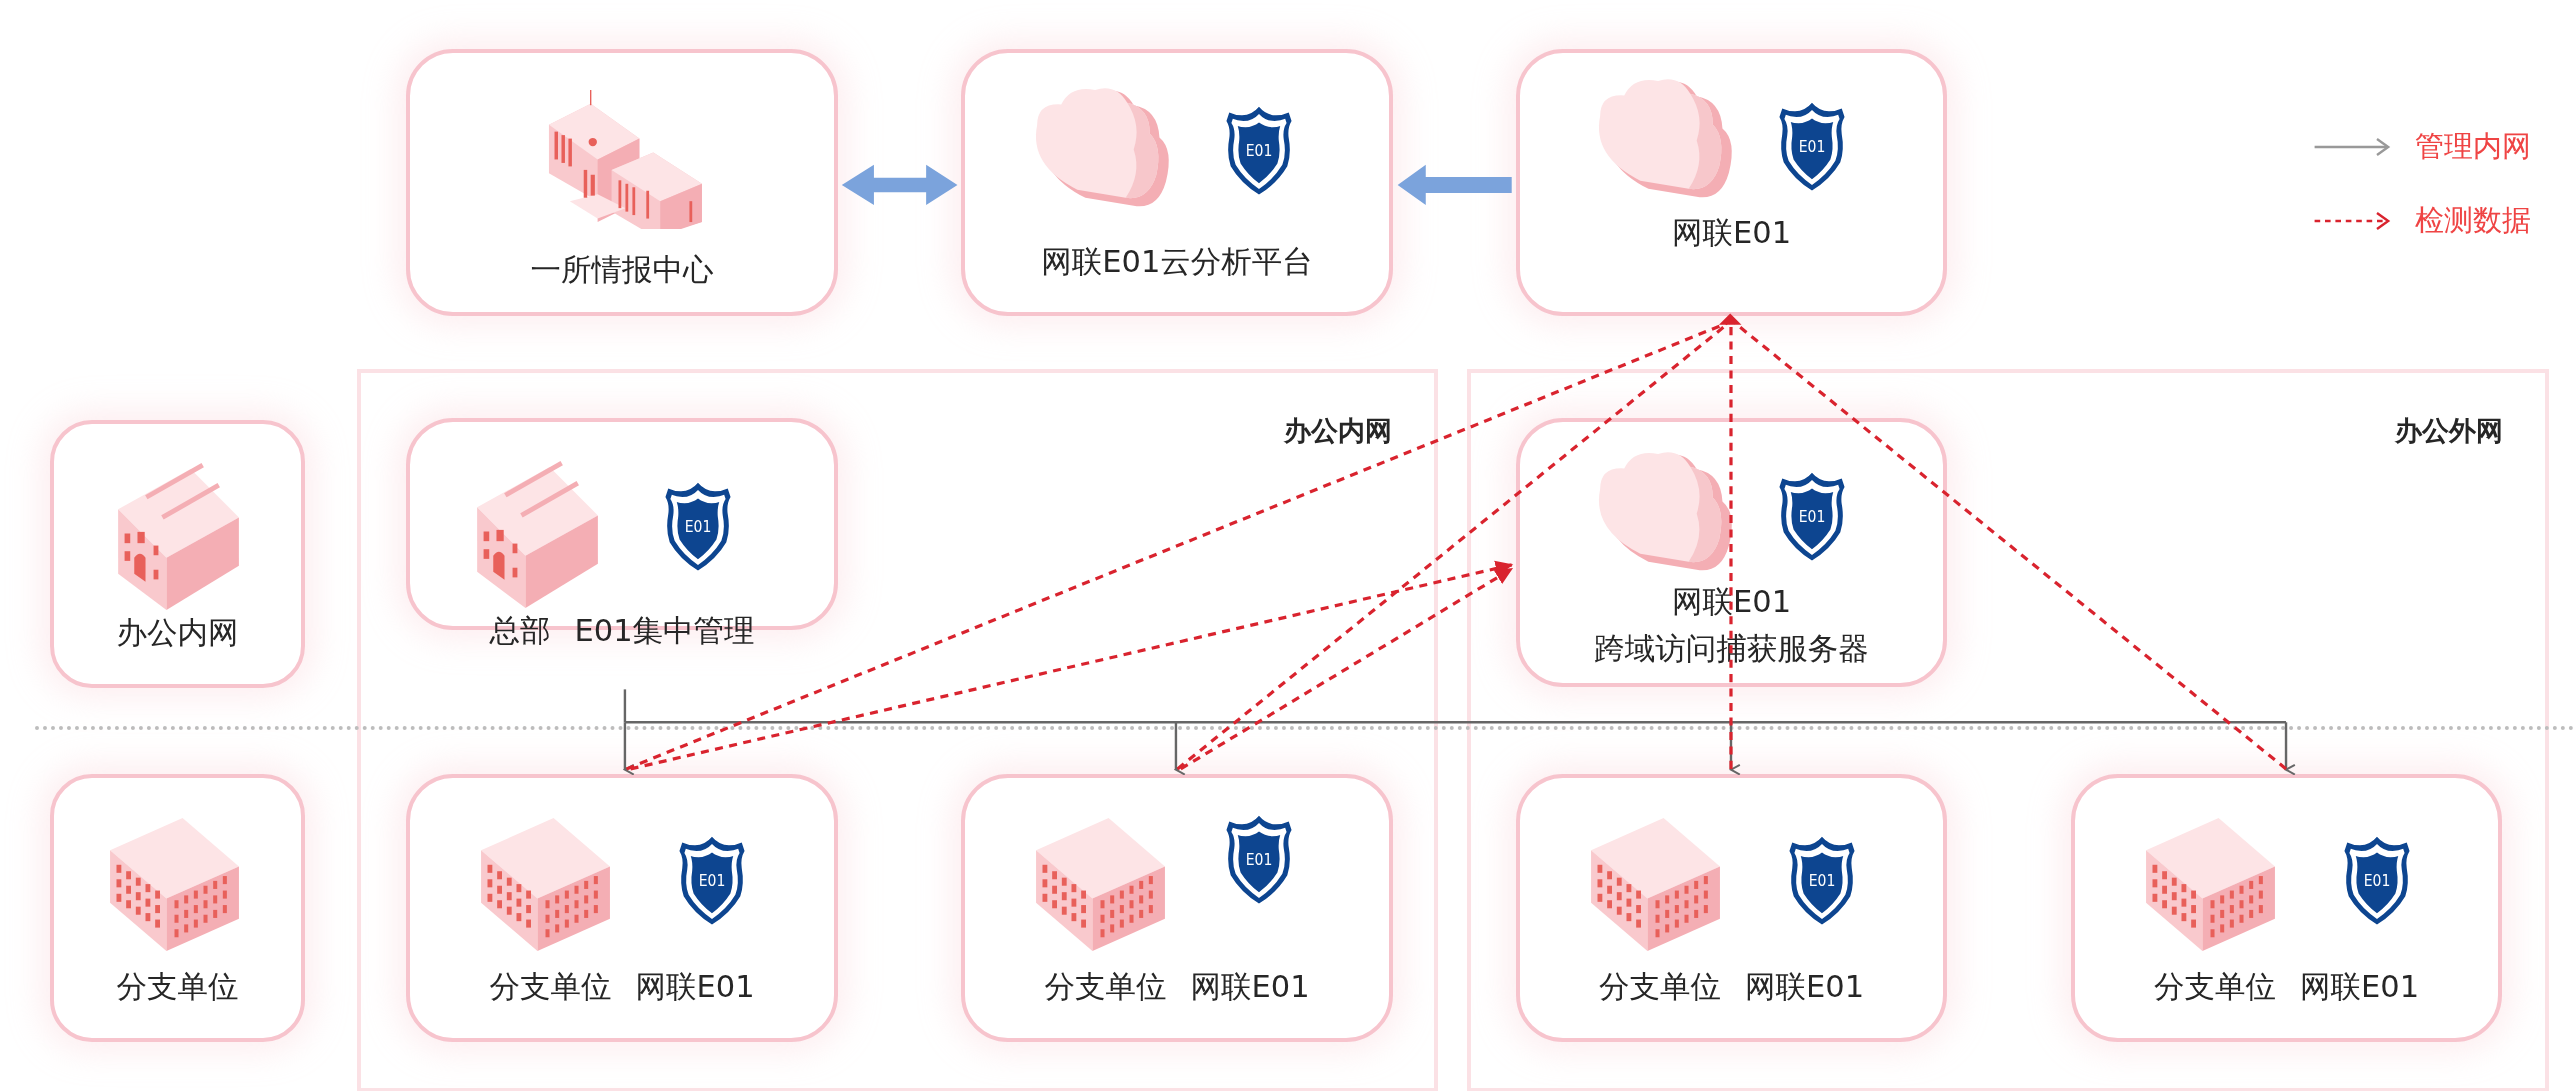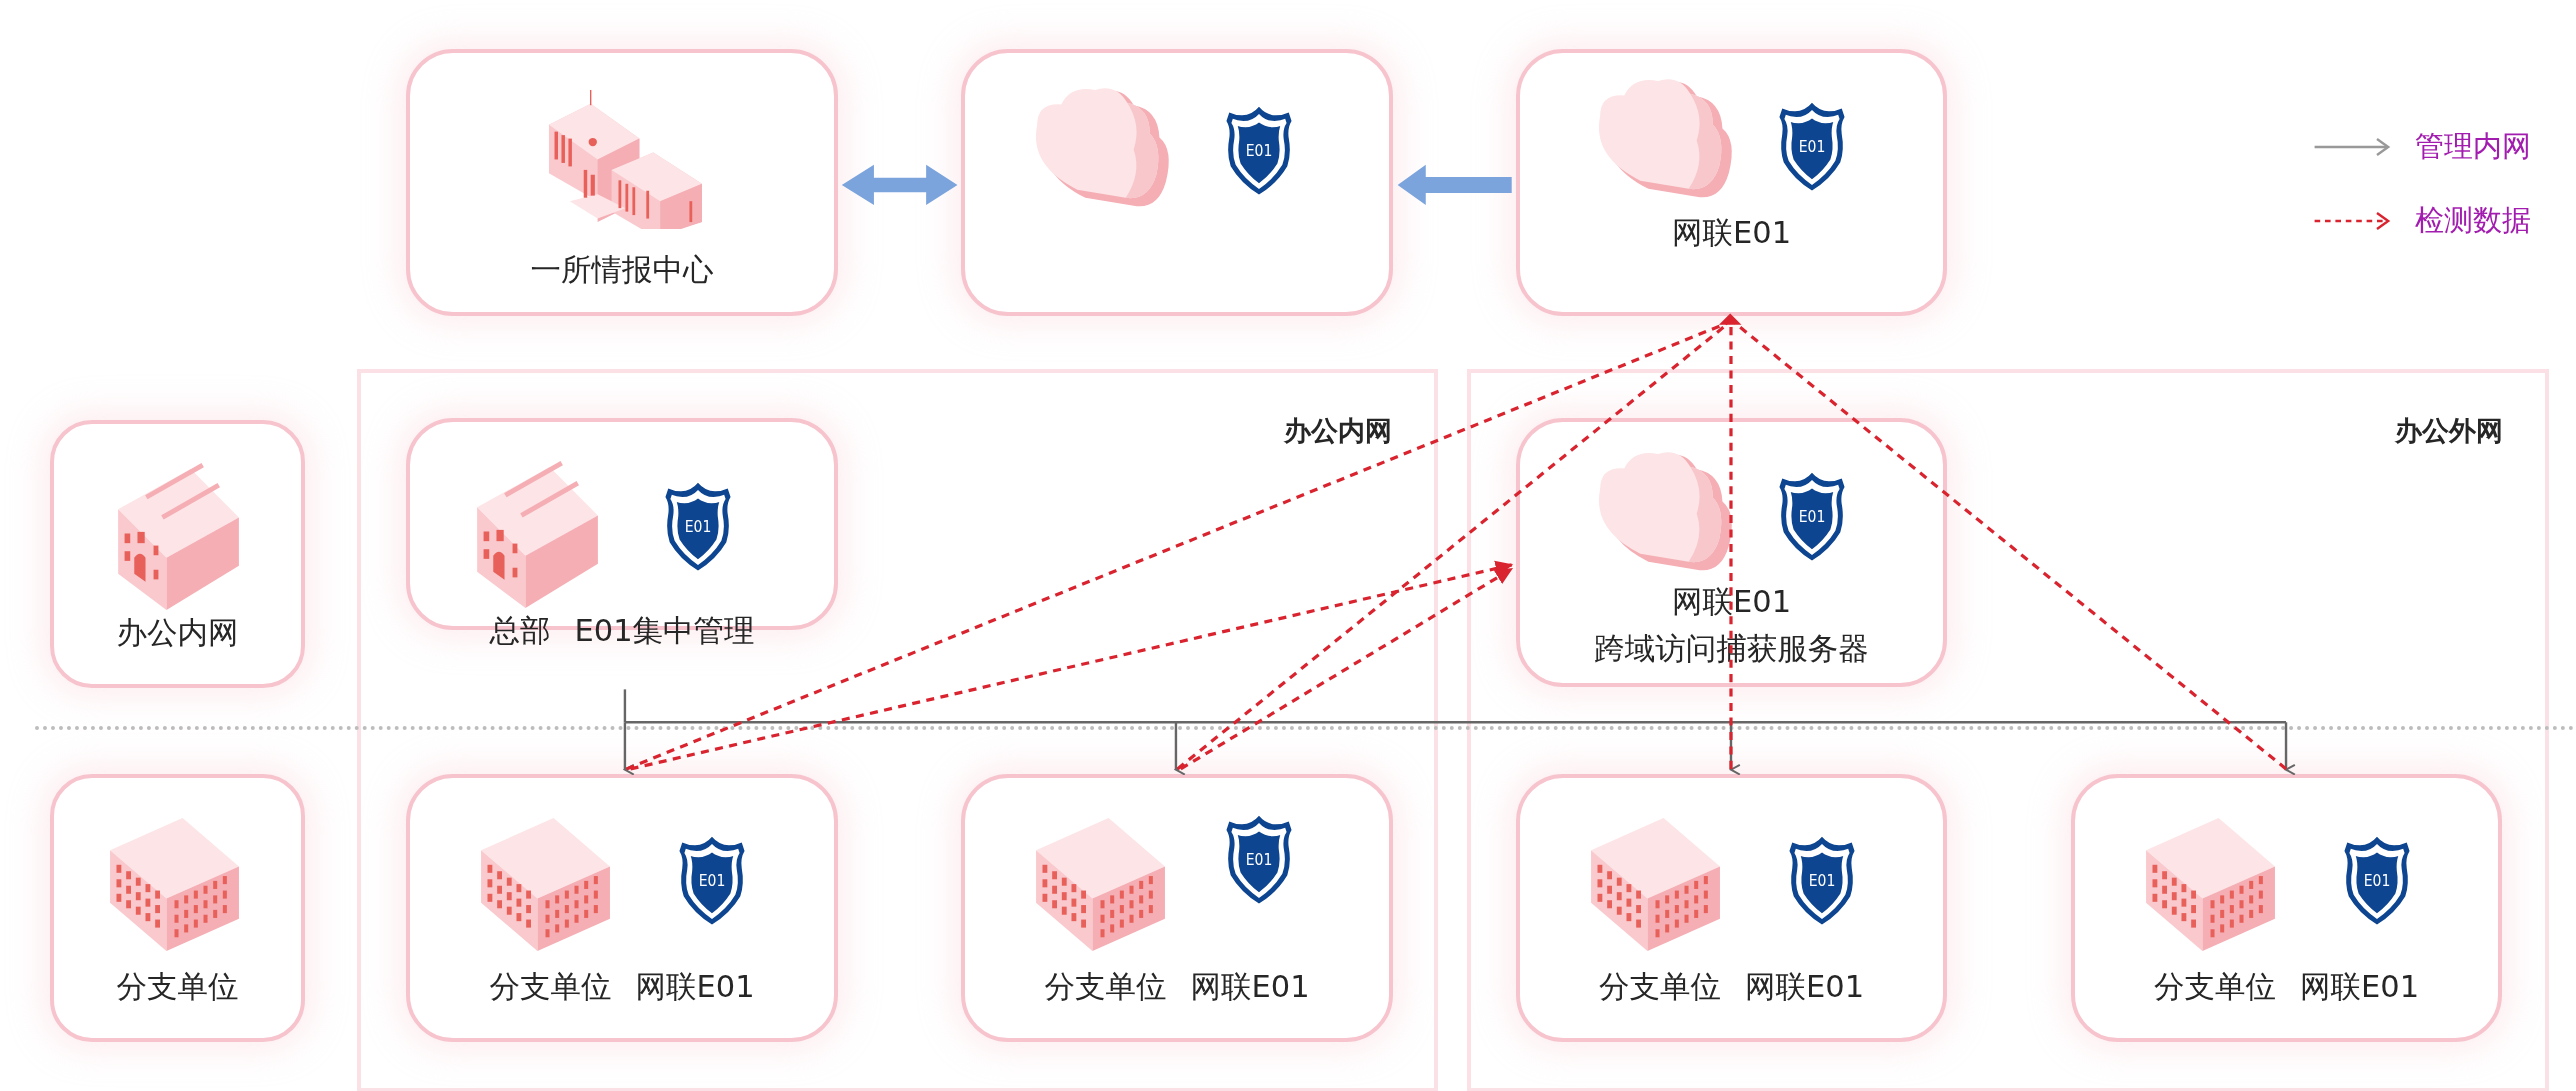--- a/index.html
+++ b/index.html
@@ -11,7 +11,7 @@
   .label { position:absolute; left:0; right:0; text-align:center; font-size:30.5px; line-height:45px; color:#262626; white-space:nowrap; }
   .region-title { position:absolute; font-size:27px; font-weight:bold; color:#262626; }
   .icon { position:absolute; }
-  .legend-text { position:absolute; font-size:29px; color:#a21caf; }
+  .legend-text { position:absolute; font-size:29px; color:#ef4444; }
   svg.overlay { position:absolute; left:0; top:0; pointer-events:none; }
   .sep { position:absolute; left:35px; right:0; top:726px; height:0; border-top:4.8px dotted #bdbdbd; }
 </style>

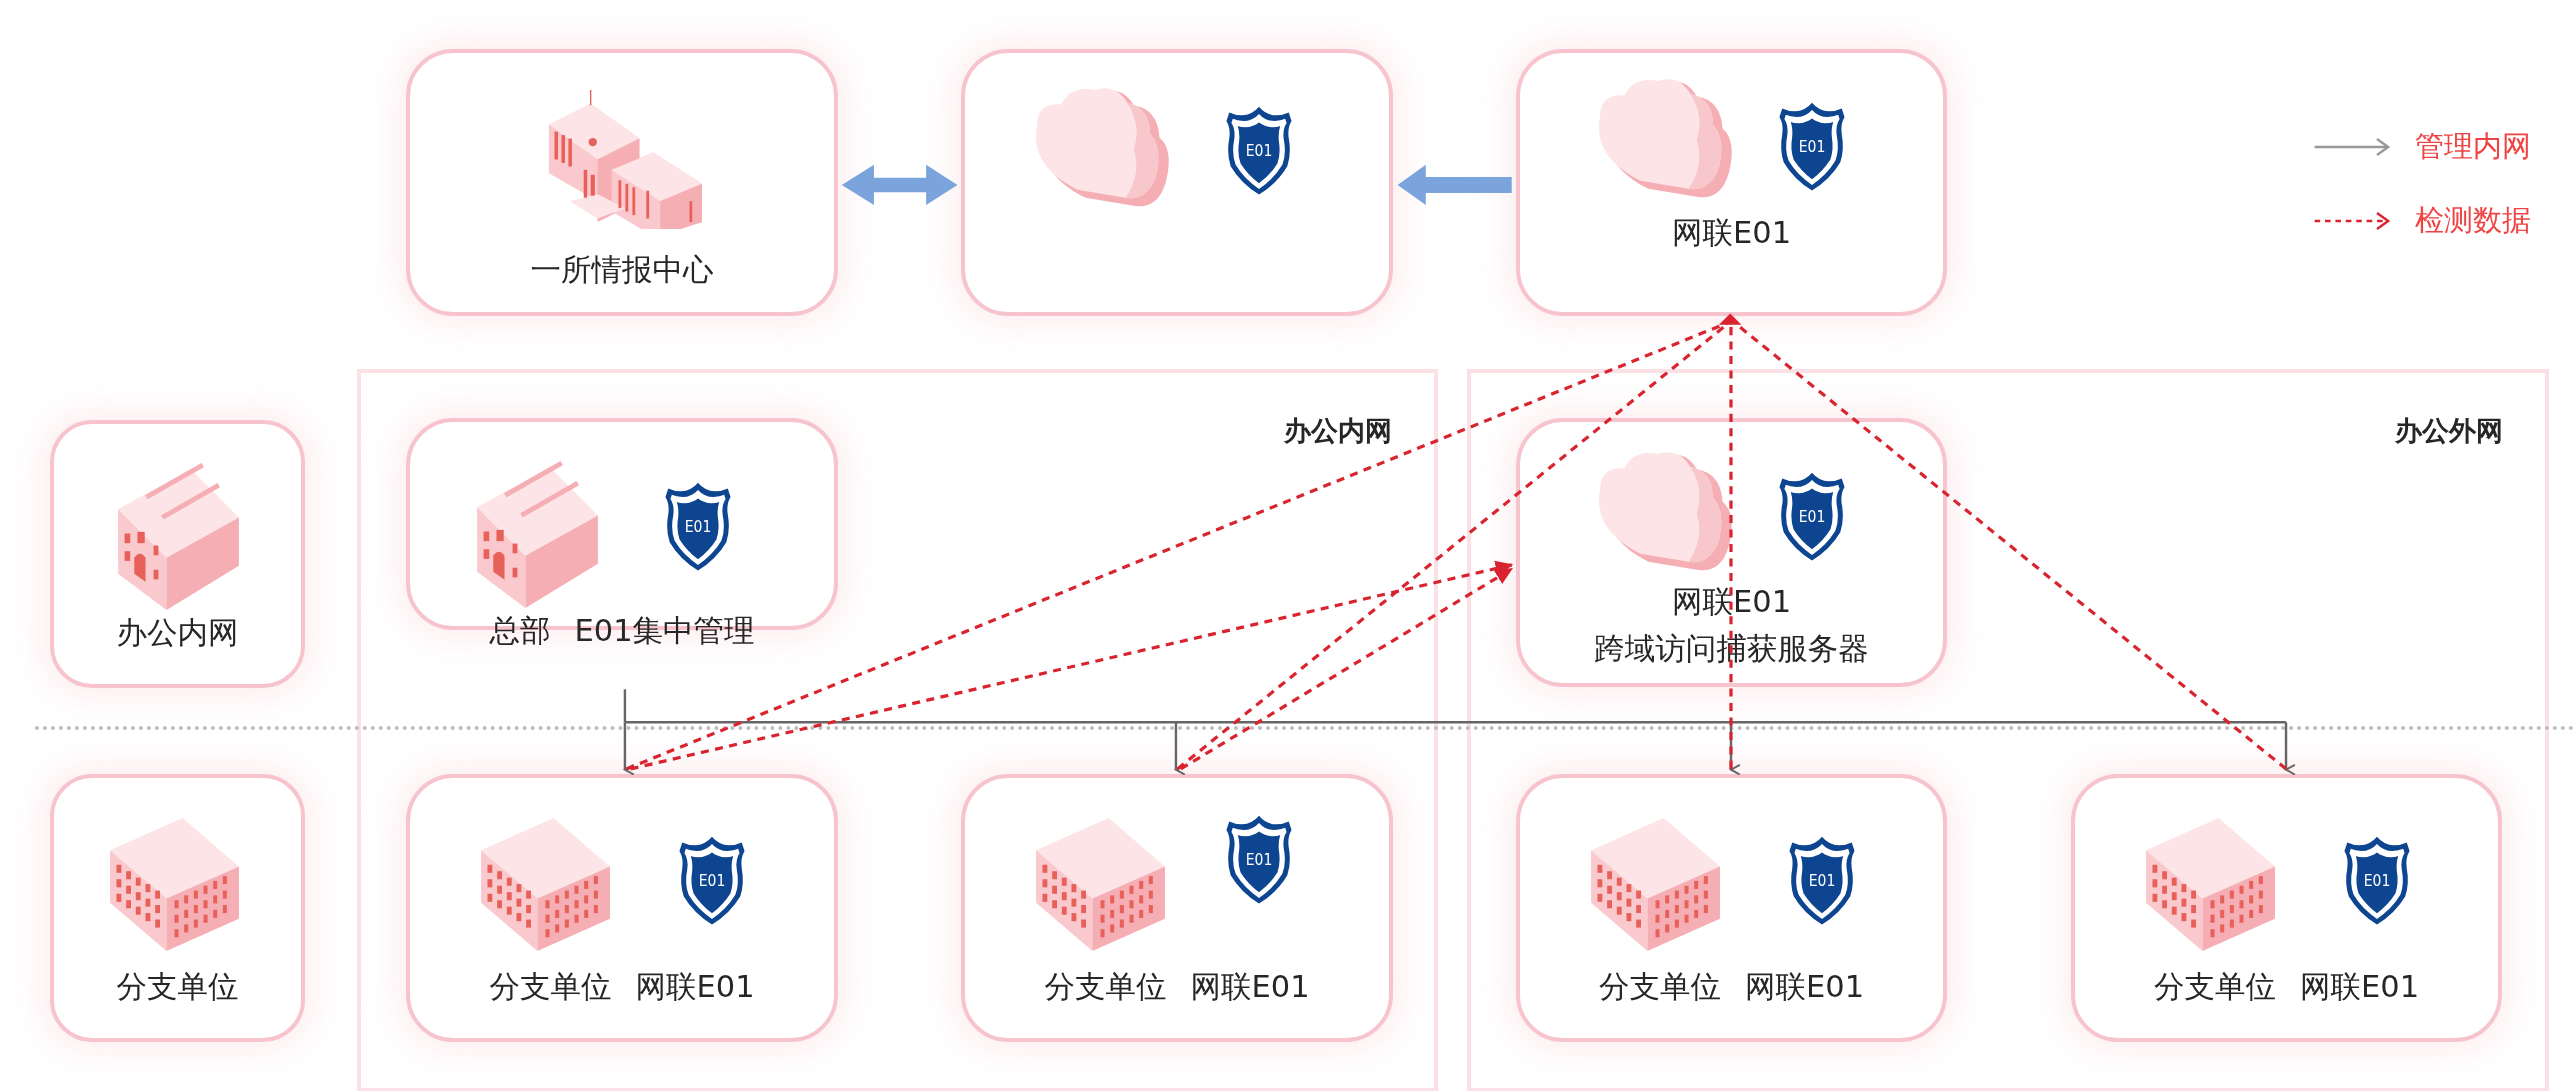--- a/index.html
+++ b/index.html
@@ -136,6 +136,7 @@
   <svg class="icon" style="left:257px; top:51px;" width="74" height="92" viewBox="0 0 92 115">
       <use href="#sym-badge"></use>
     </svg>
+  <div class="label" style="top:186px;">网联E01云分析平台</div>
 </div>
 
 <div class="card" style="left:1516px; top:49px; width:431px; height:267px;">

